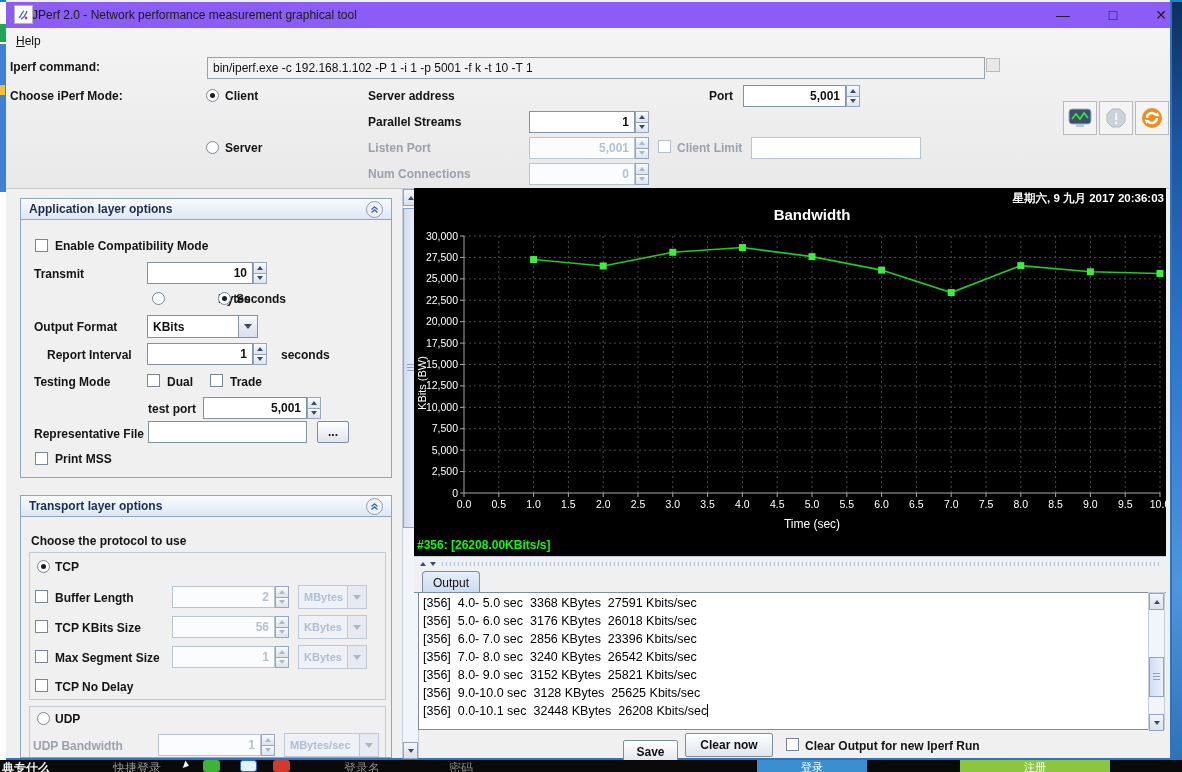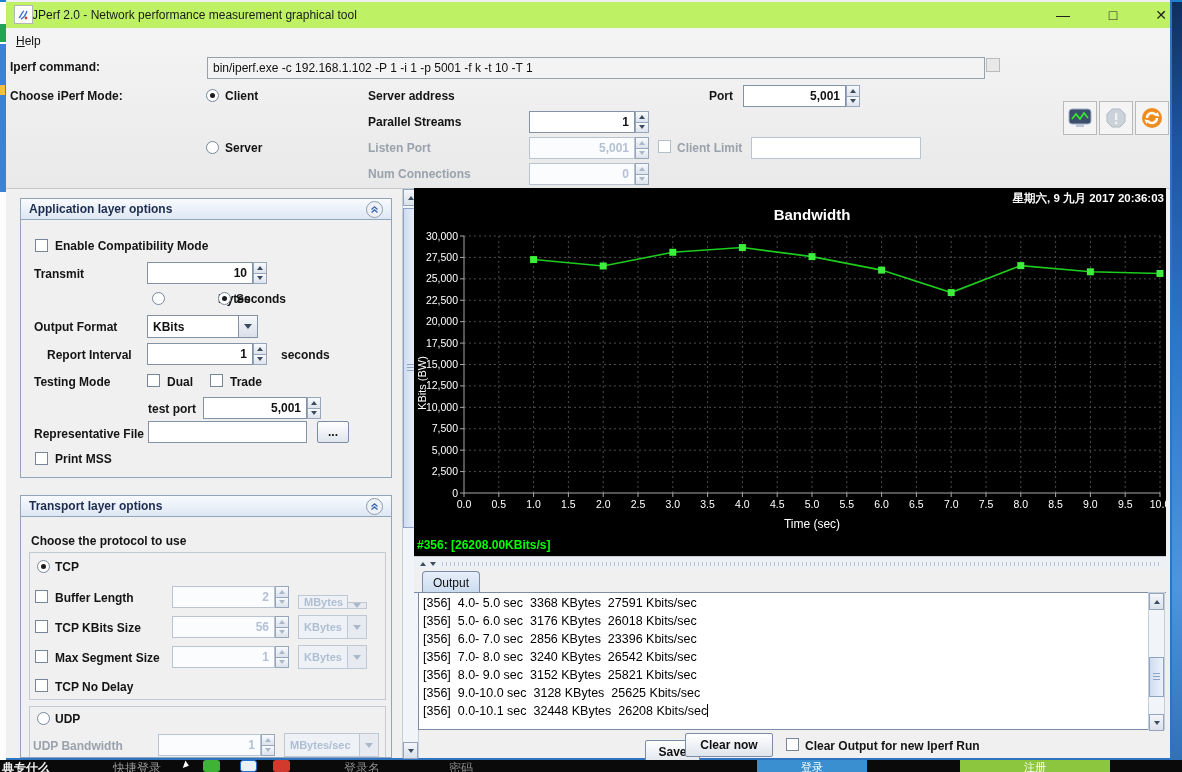--- a/index.html
+++ b/index.html
@@ -10,7 +10,7 @@
   .win{left:6px;top:0;width:1166px;height:760px;background:#f0f0f0;
        border-right:2px solid #2f74c0;border-bottom:2px solid #2f74c0;box-sizing:border-box;}
   .topline{left:0;top:0;width:1182px;height:2px;background:#1e82d2;}
-  .titlebar{left:0;top:2px;width:100%;height:26px;background:#bef264;display:flex;align-items:center;}
+  .titlebar{left:0;top:2px;width:100%;height:26px;background:#8b5cf6;display:flex;align-items:center;}
   .title-text{font-size:12px;color:#1a1a1a;margin-left:8px;}
   .winctl{width:34px;height:22px;display:flex;align-items:center;justify-content:center;
           font-size:14px;color:#222;}

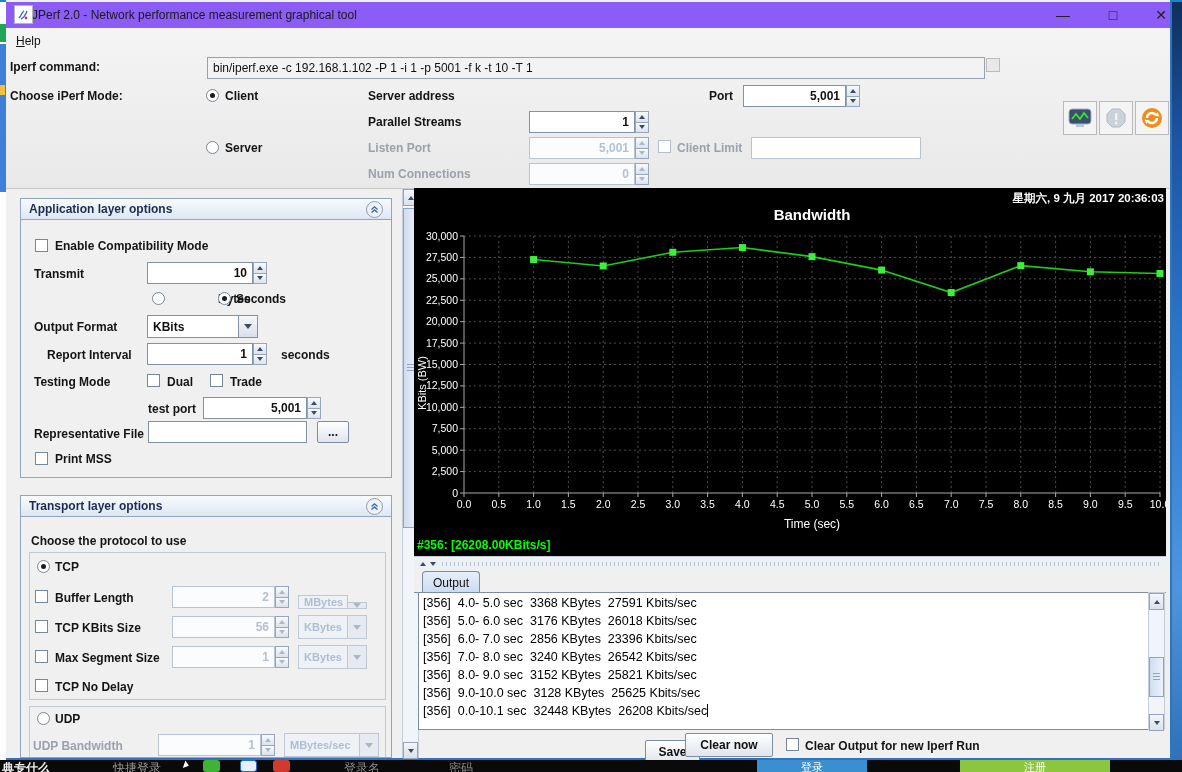--- a/index.html
+++ b/index.html
@@ -322,7 +322,7 @@
             <span class="tri-d"></span>
           </div>
       </div>
-      <div class="abs combo dis" style="left:277px;top:89px;width:69px;height:24px;align-items:flex-end;">
+      <div class="abs combo dis" style="left:277px;top:89px;width:69px;height:24px;">
         <span class="ctext" style="font-size:11px;">MBytes</span>
         <span class="cbtn">
             <span class="tri-d"></span>

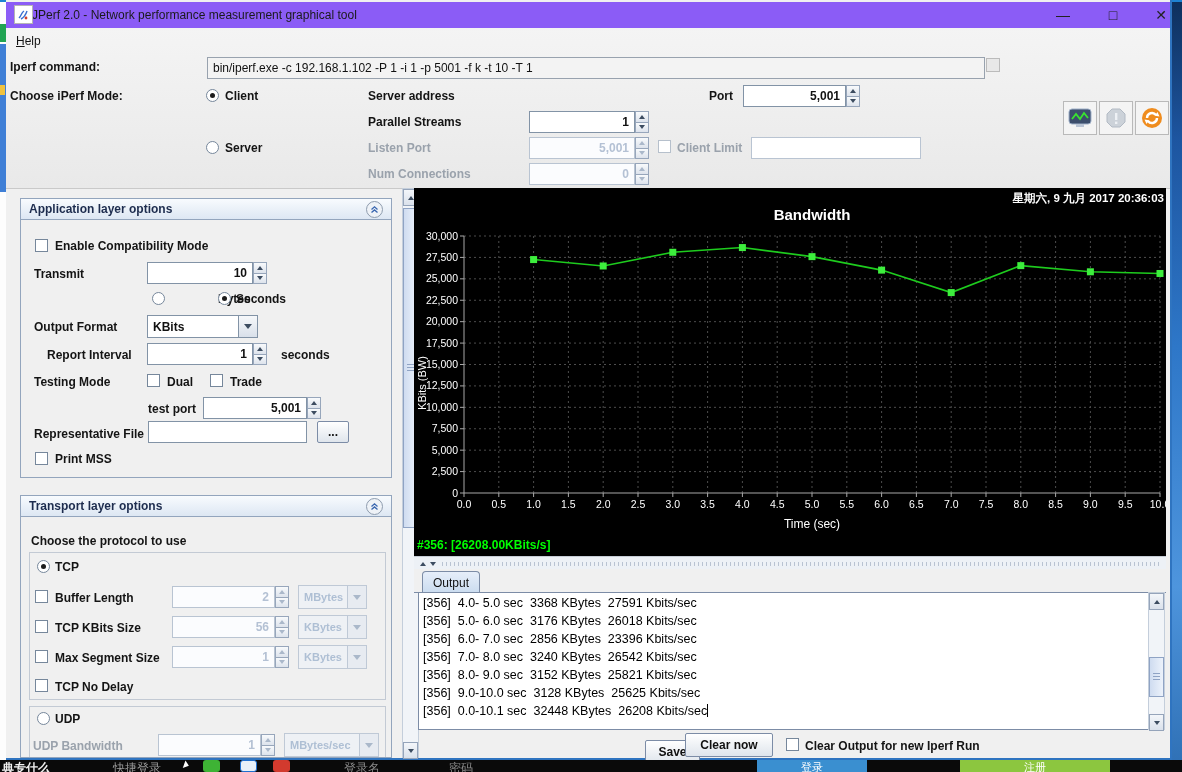--- a/index.html
+++ b/index.html
@@ -552,7 +552,7 @@
       </div>
   </div>
 
-  <div class="abs btn" style="left:623px;top:740px;width:55px;height:24px;margin-left:22px;">Save</div>
+  <div class="abs btn" style="left:623px;top:740px;width:55px;height:24px;">Save</div>
   <div class="abs btn" style="left:685px;top:733px;width:88px;height:24px;">Clear now</div>
   <span class="abs cb" style="left:786px;top:738px;"></span>
   <span class="abs lbl" style="left:805px;top:739px;">Clear Output for new Iperf Run</span>

